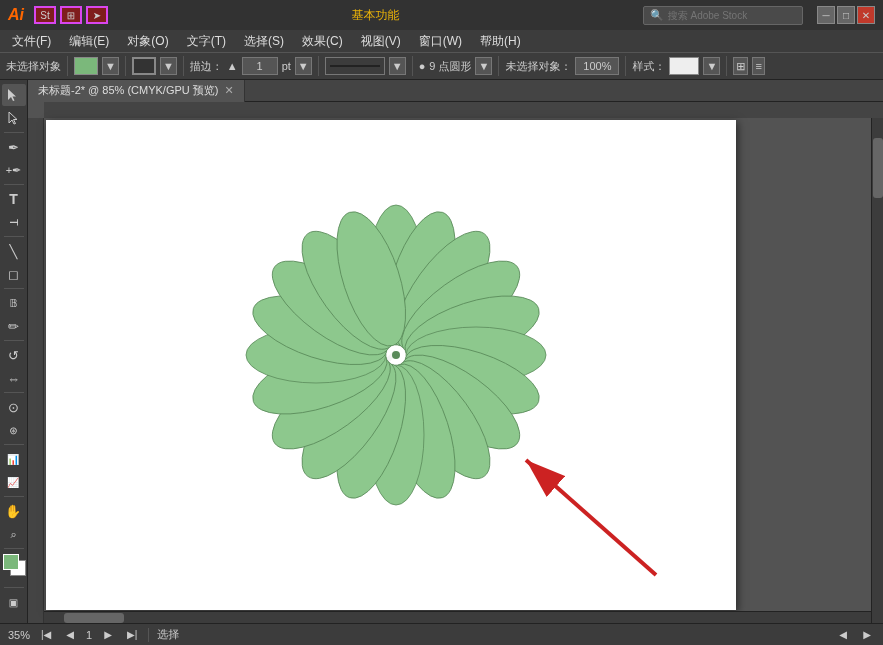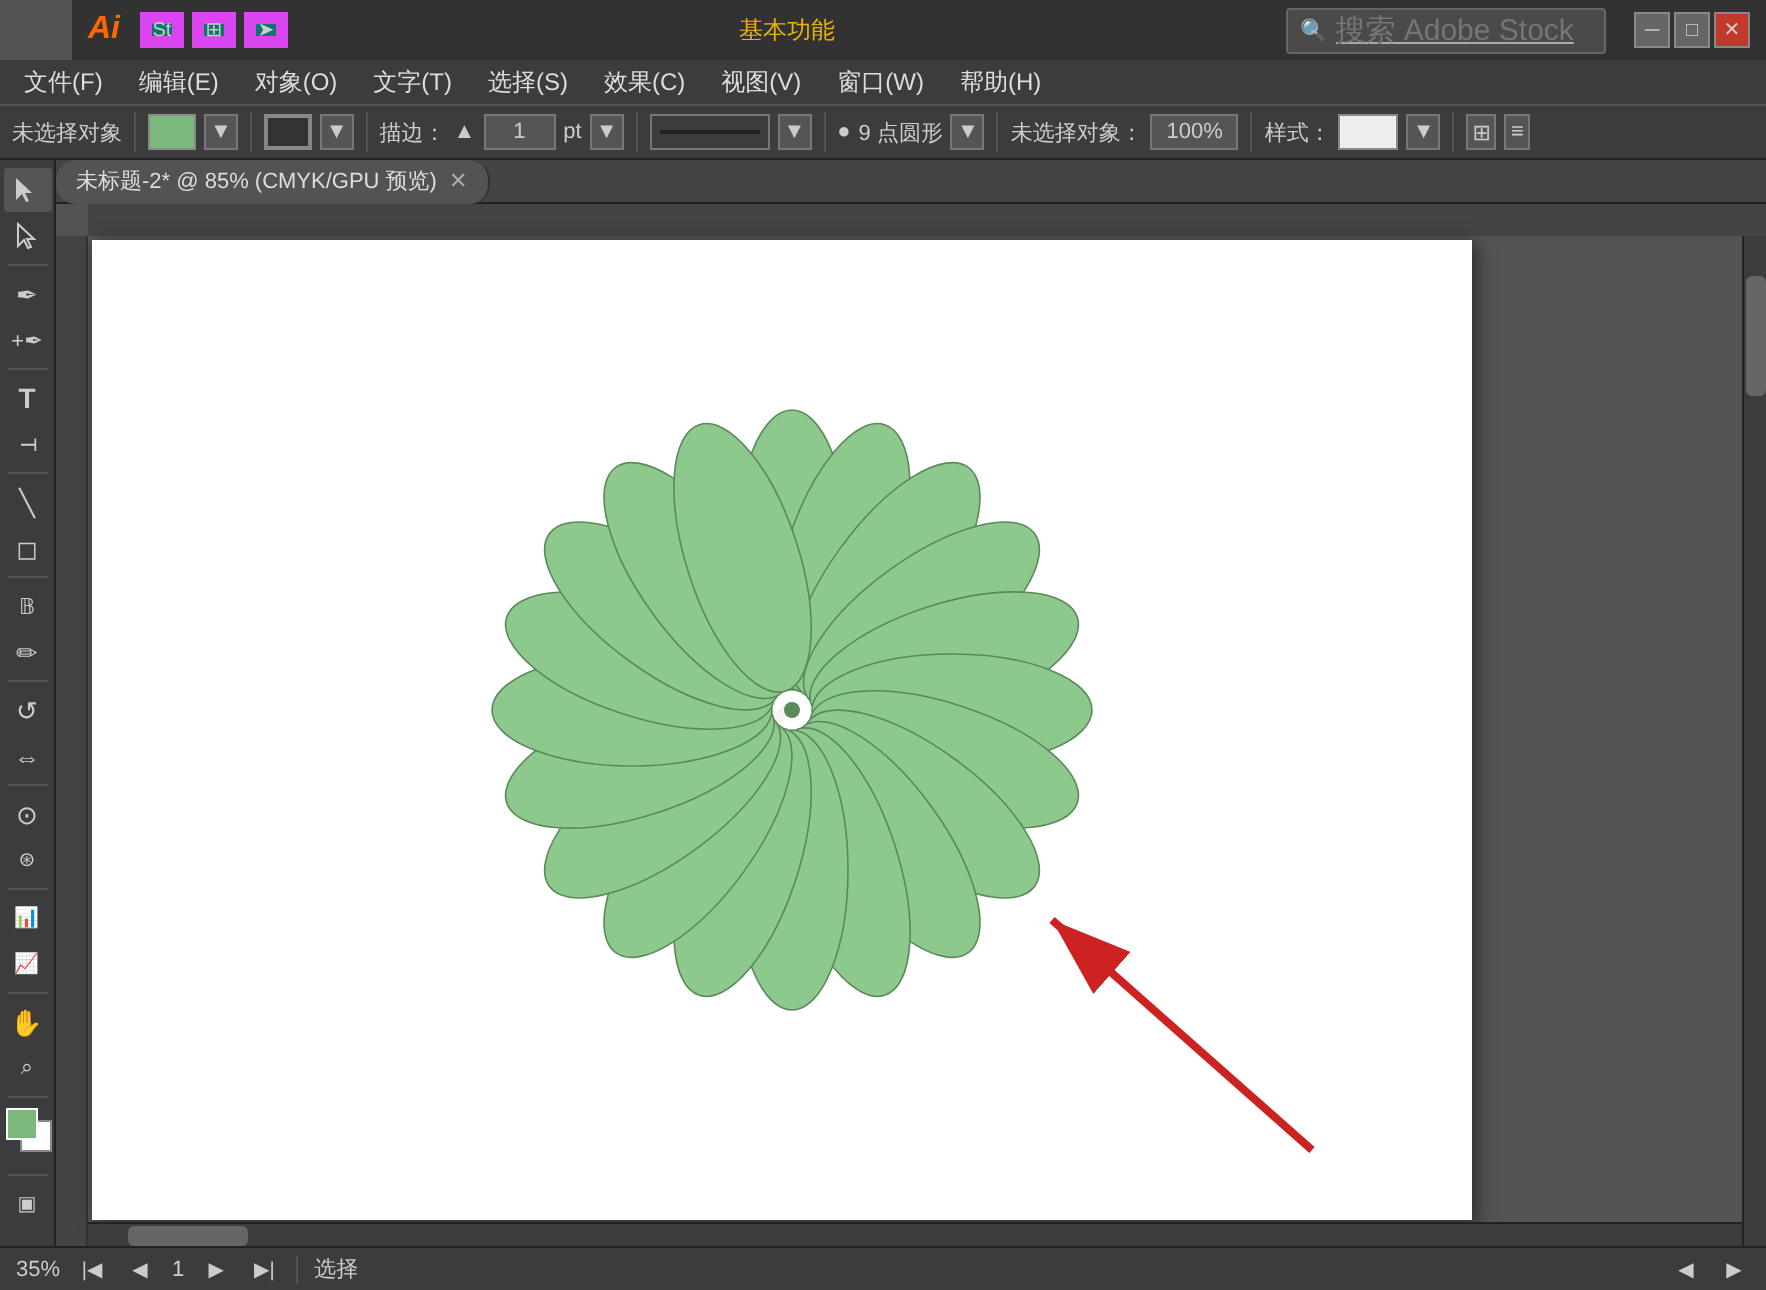--- a/index.html
+++ b/index.html
@@ -13,7 +13,6 @@
       align-items: center;
       padding: 0 8px;
       gap: 6px;
-      margin-left: 36px;
     }
     #title-bar .ai-logo {
       color: #ff6600;

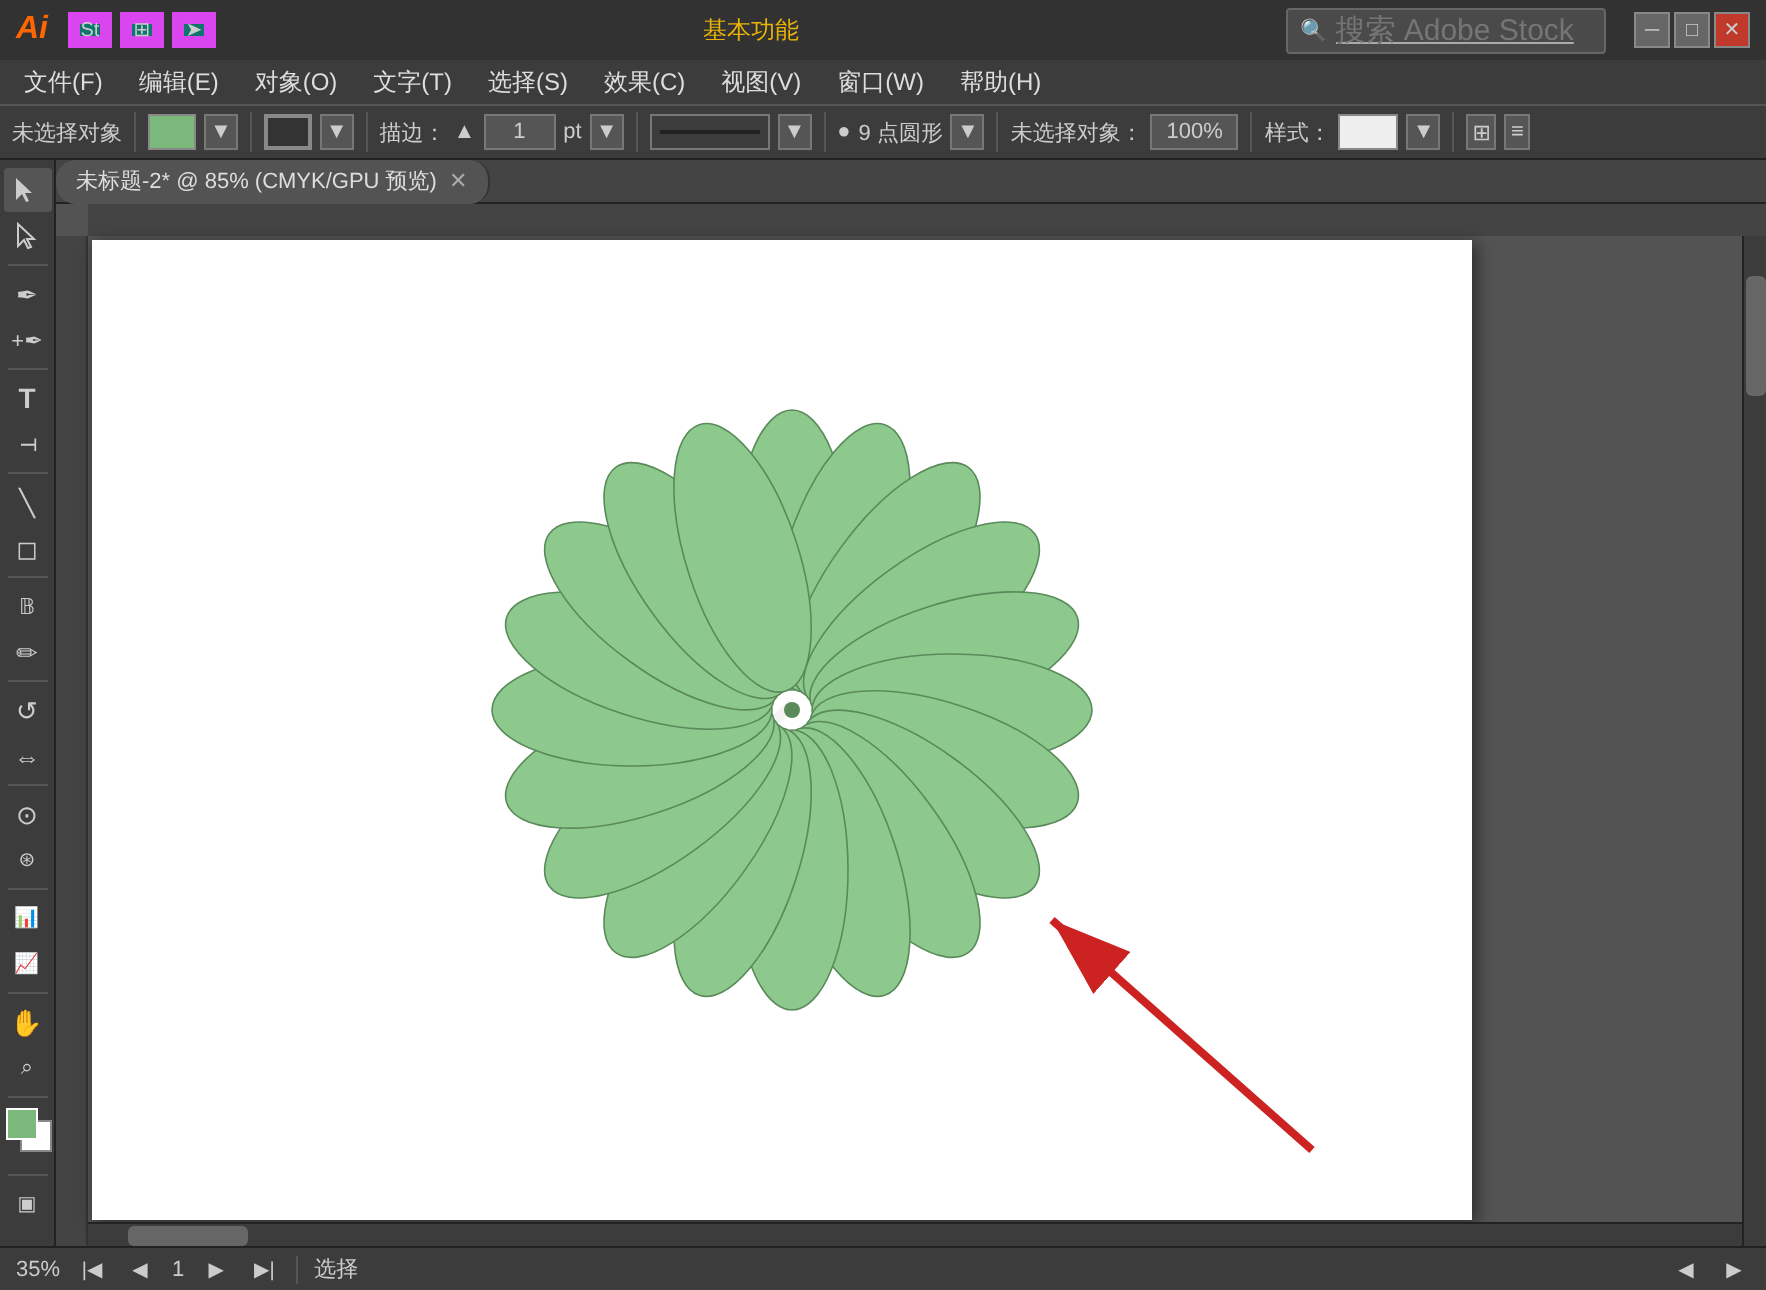--- a/index.html
+++ b/index.html
@@ -28,8 +28,8 @@
     }
     #title-bar .title-icon-box {
       width: 22px; height: 18px;
-      background: #0f766e;
-      border: 6px solid #d946ef;
+      background: #7f1d1d;
+      border: 2px solid #d946ef;
       display: flex; align-items: center; justify-content: center;
       font-size: 10px; color: #ccc;
       cursor: pointer;

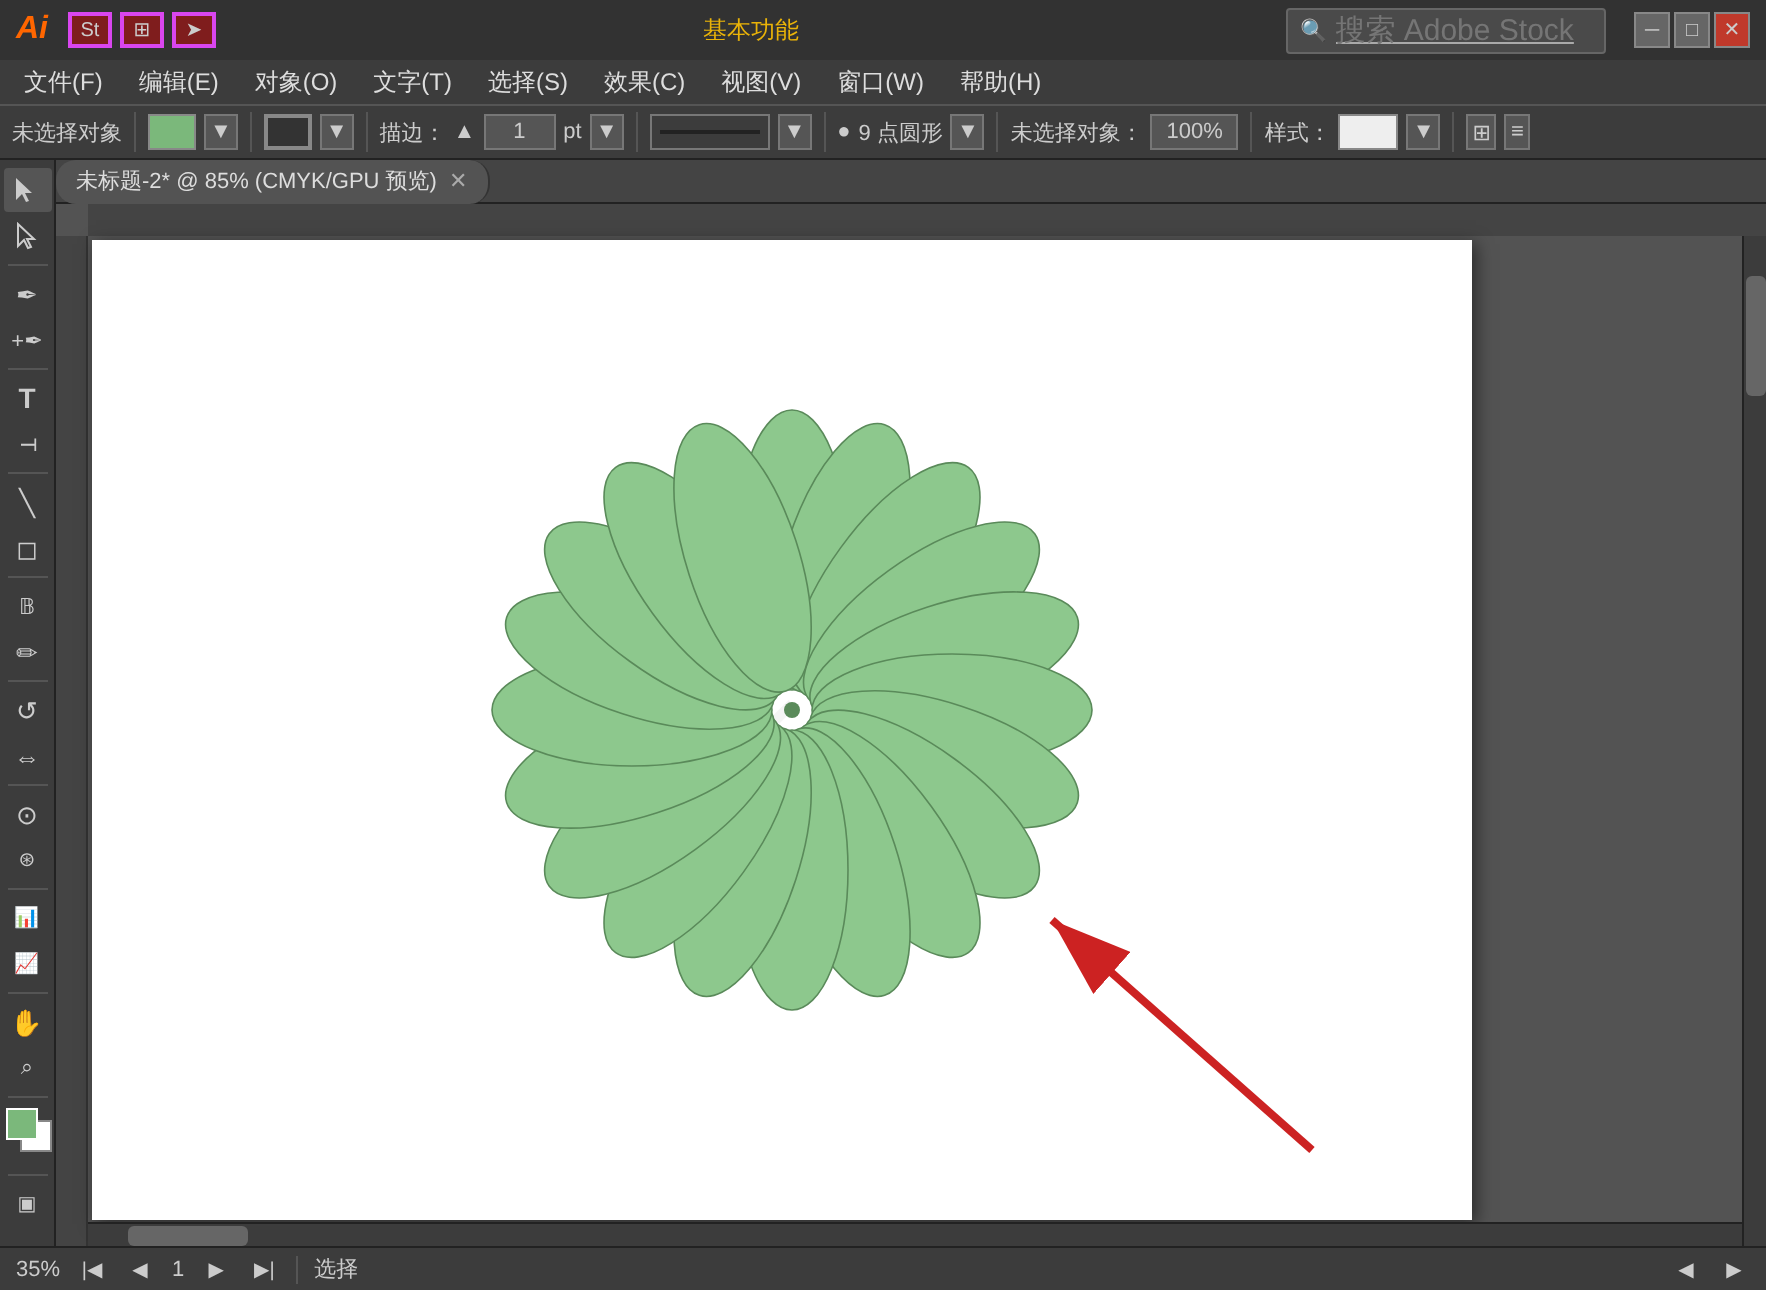--- a/index.html
+++ b/index.html
@@ -48,9 +48,8 @@
       border: none;
       outline: none;
       color: #aaa;
-      font-size: 15px;
+      font-size: 10px;
       width: 120px;
-      text-decoration: underline;
     }
     #title-bar .win-controls {
       display: flex;

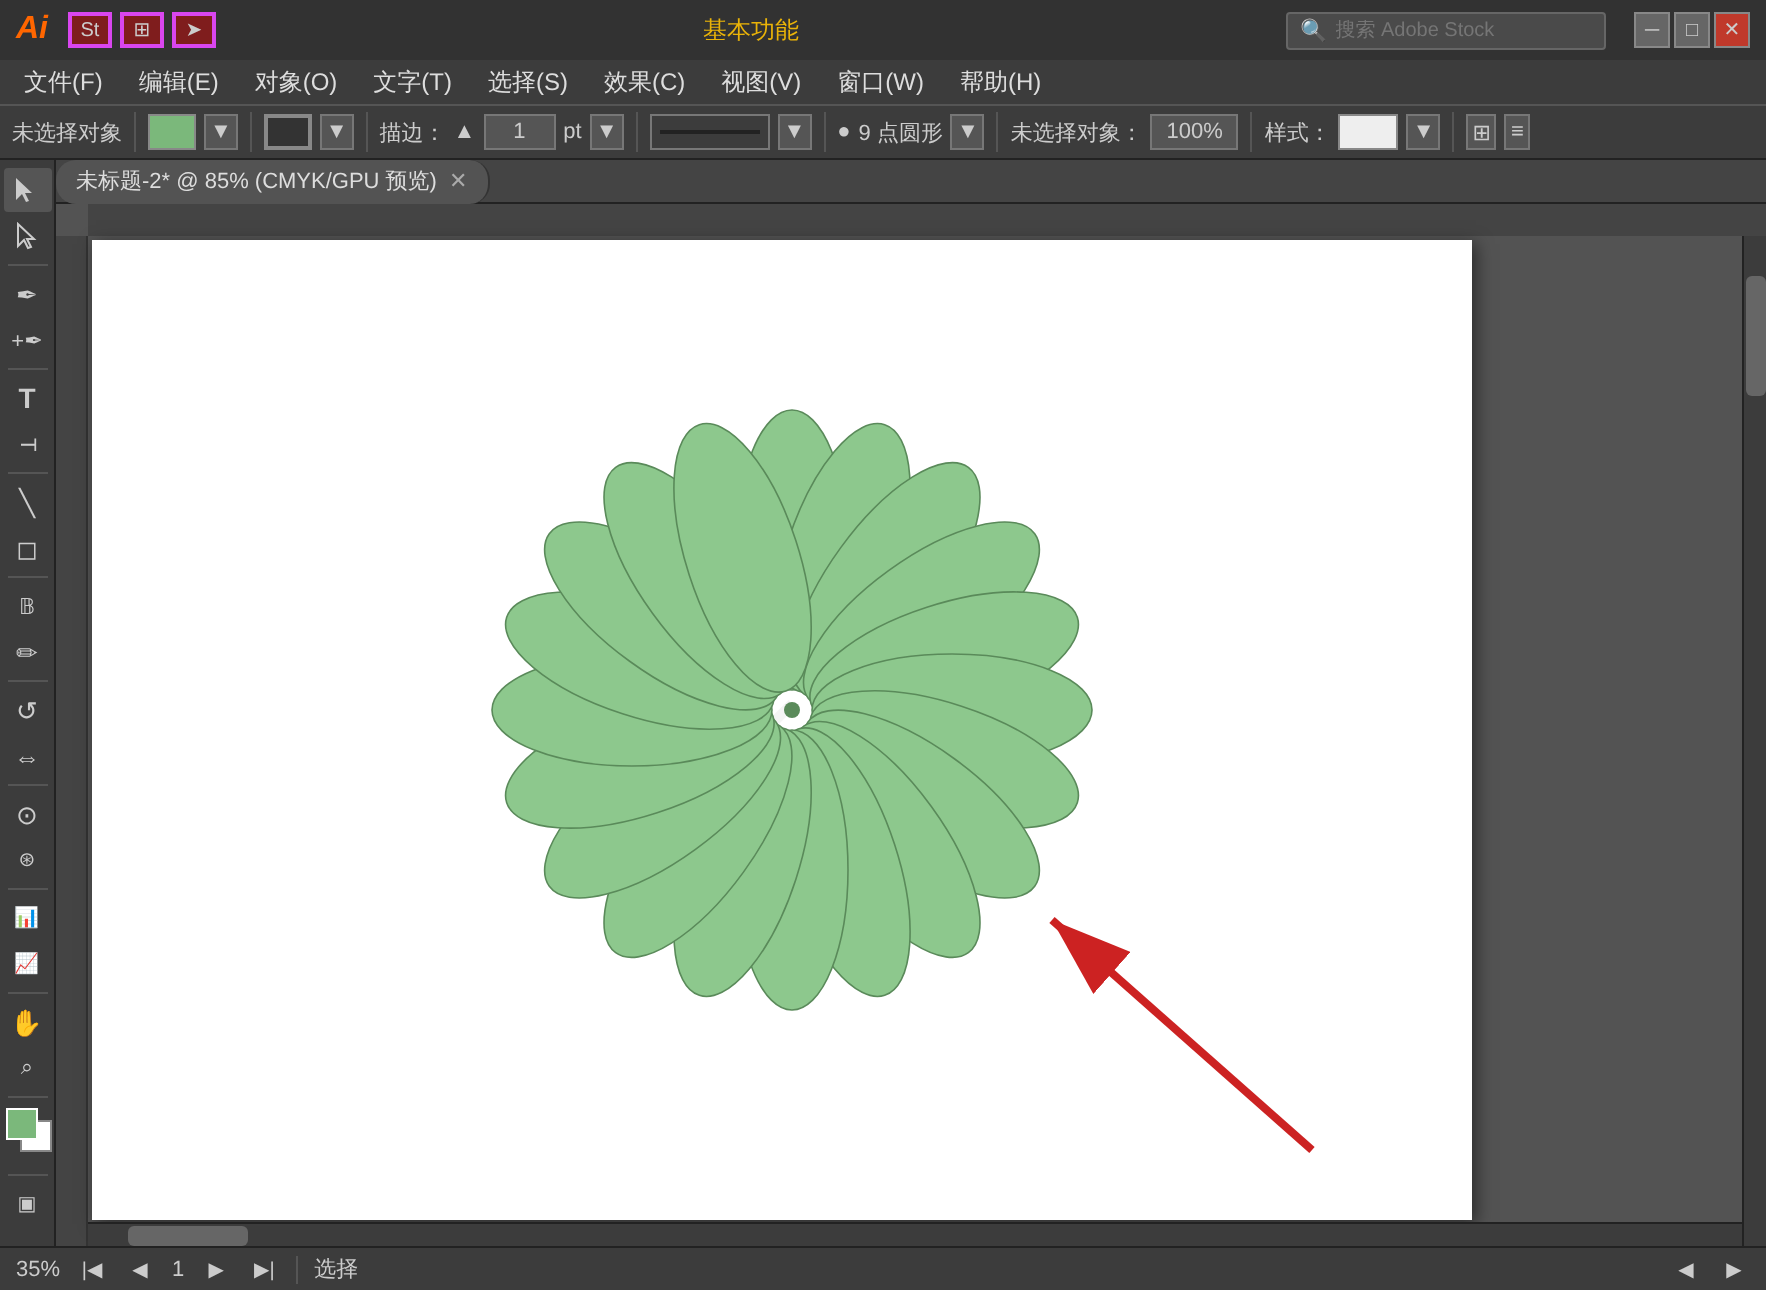--- a/index.html
+++ b/index.html
@@ -184,7 +184,6 @@
       color: #ddd;
       cursor: pointer;
       white-space: nowrap;
-      border-radius: 10px;
     }
     .canvas-tab .tab-close {
       margin-left: 6px;

